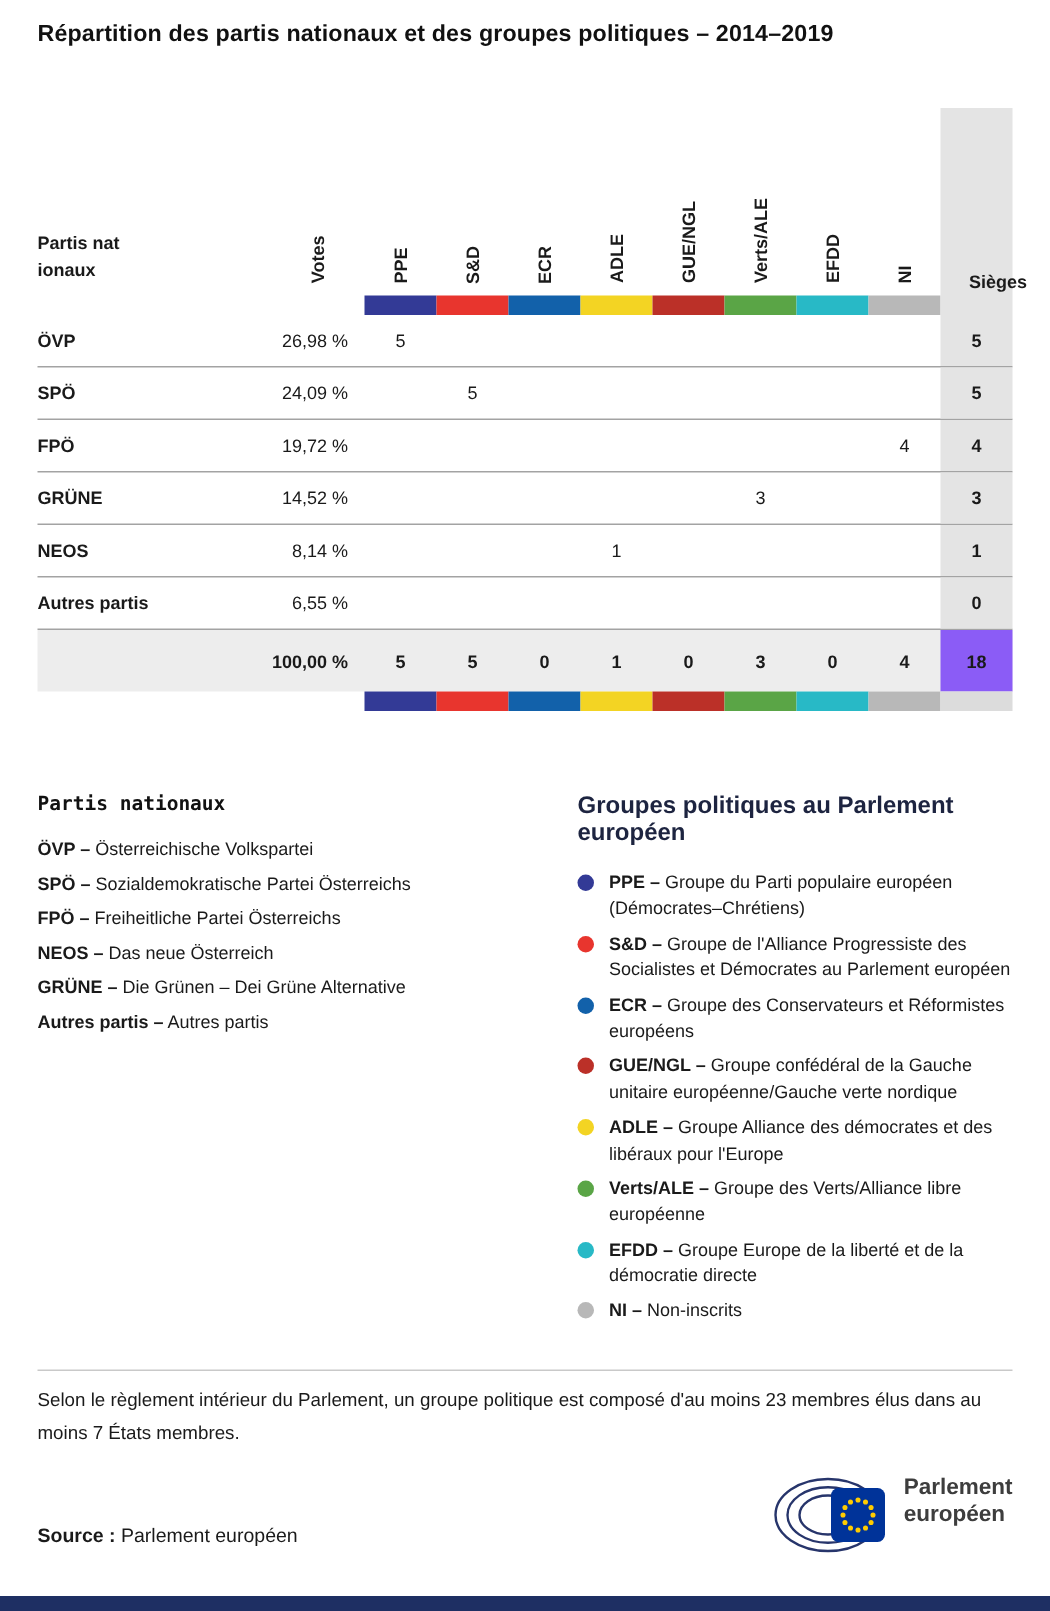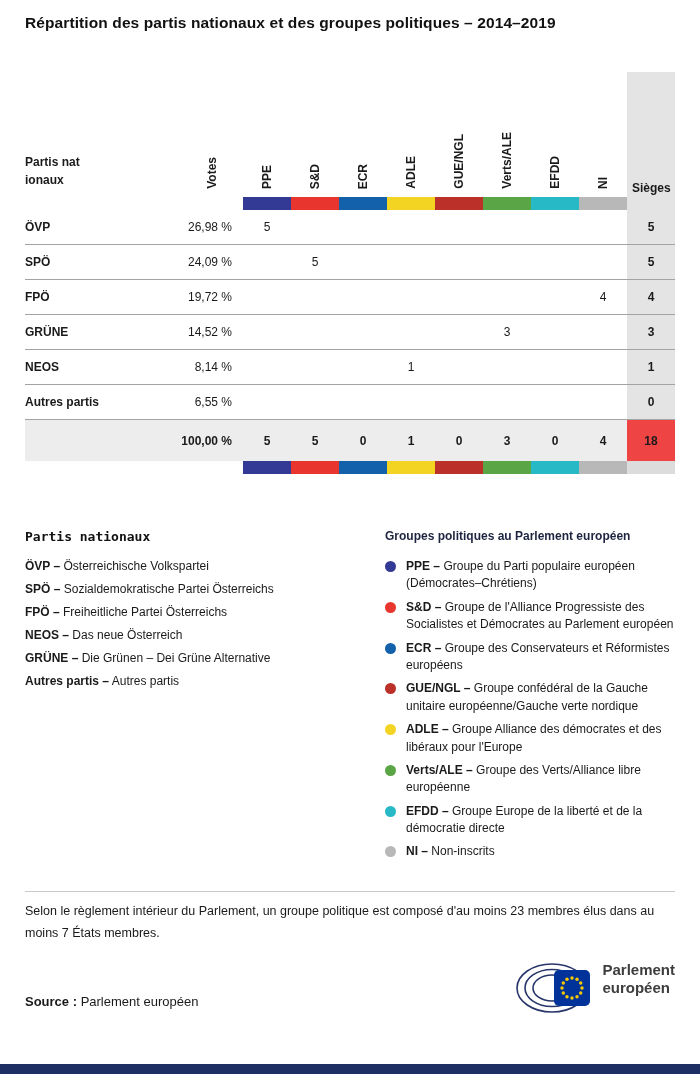--- a/index.html
+++ b/index.html
@@ -39,7 +39,7 @@
   .strip { position: absolute; bottom: 0; left: 0; width: 100%; height: 13px; }
   .sieges-h { background: #e4e4e4; }
   .sieges-h span {
-    position: absolute; bottom: 15px; left: 5px;
+    position: absolute; bottom: 15px; left: 19px;
     font-weight: bold; font-size: 12px;
   }
 

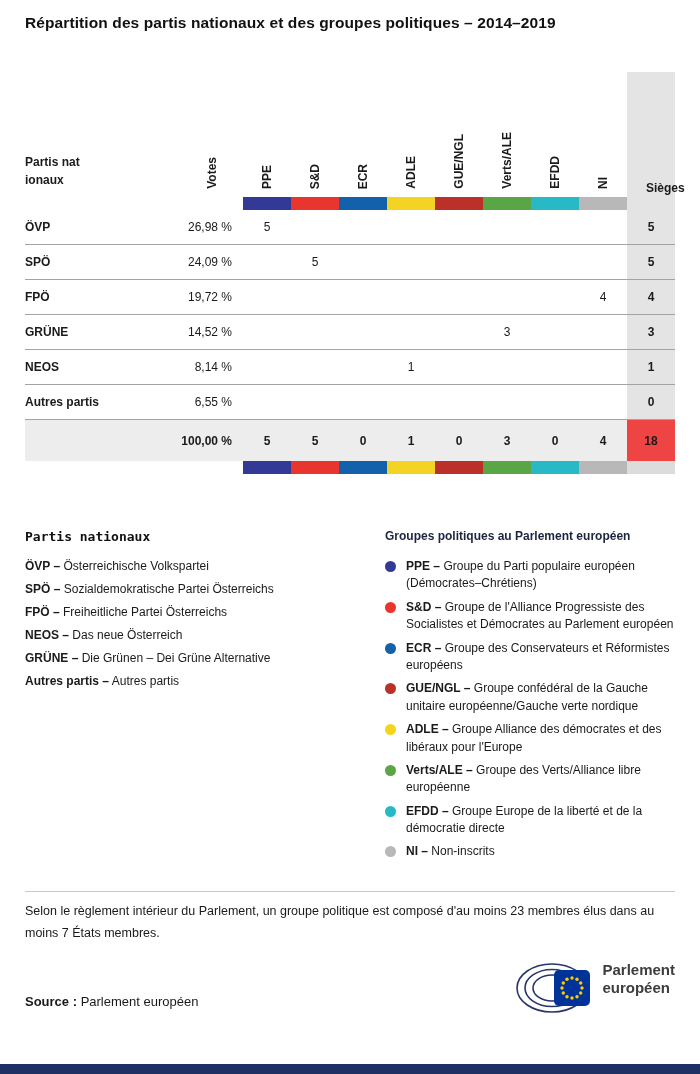--- a/index.html
+++ b/index.html
@@ -52,7 +52,7 @@
 
   .trow.total { height: 41px; background: #ededed; border-bottom: none; }
   .trow.total .cell { font-weight: bold; }
-  .trow.total .cell.c-sieges { background: #ef4444; }
+  .trow.total .cell.c-sieges { background: #8b5cf6; }
 
   .bstrip { display: flex; height: 13px; }
   .bstrip .spacer { width: 218px; }

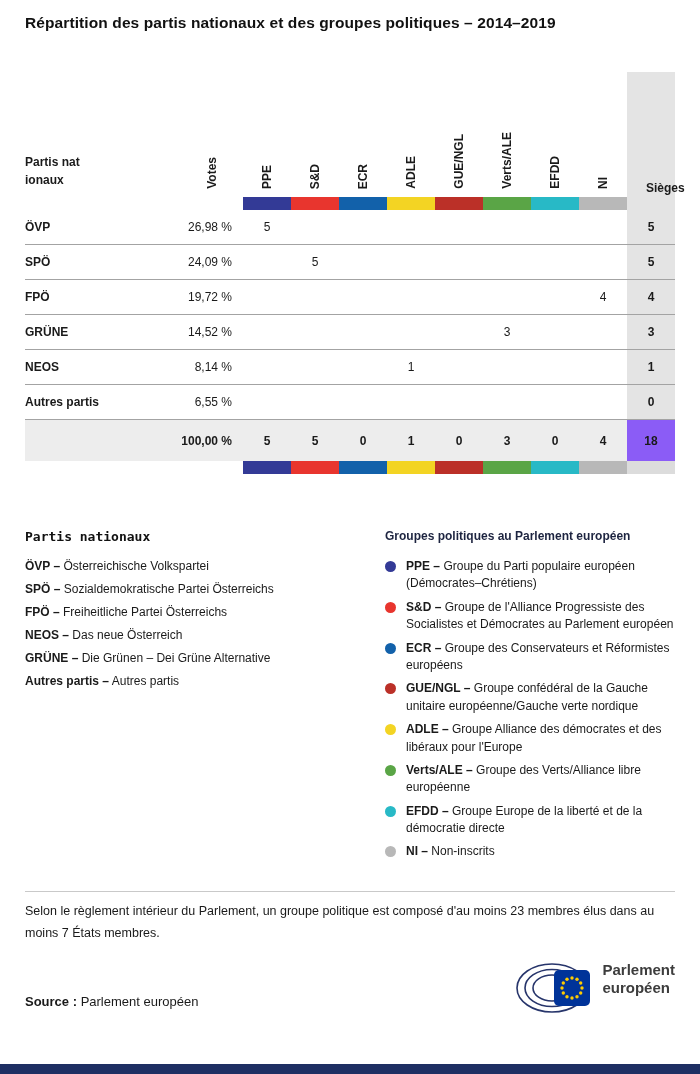--- a/index.html
+++ b/index.html
@@ -69,7 +69,7 @@
   }
   .lp-item { font-size: 12px; margin-bottom: 9px; color: #1a1a1a; }
   .lp-abbr { font-weight: bold; }
-  .leg-title { font-weight: bold; font-size: 12px; color: #1d2440; margin-bottom: 15px; }
+  .leg-title { font-weight: bold; font-size: 16px; color: #1d2440; margin-bottom: 15px; }
   .lg-item { display: flex; margin-bottom: 6px; font-size: 12px; line-height: 1.45; }
   .dot { width: 11px; height: 11px; border-radius: 50%; flex: 0 0 11px; margin-right: 10px; margin-top: 3px; }
   .lg-text b { font-weight: bold; }

